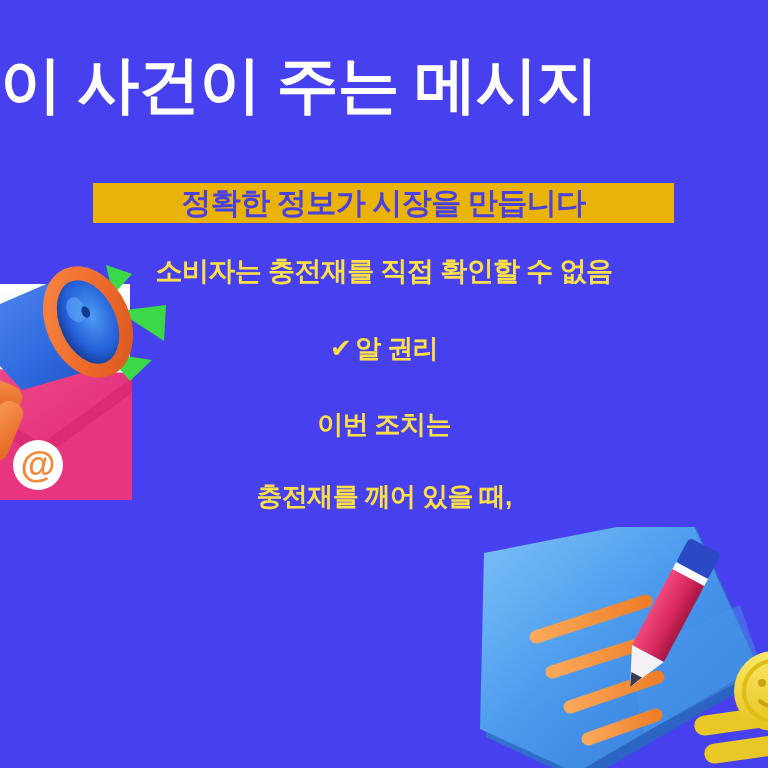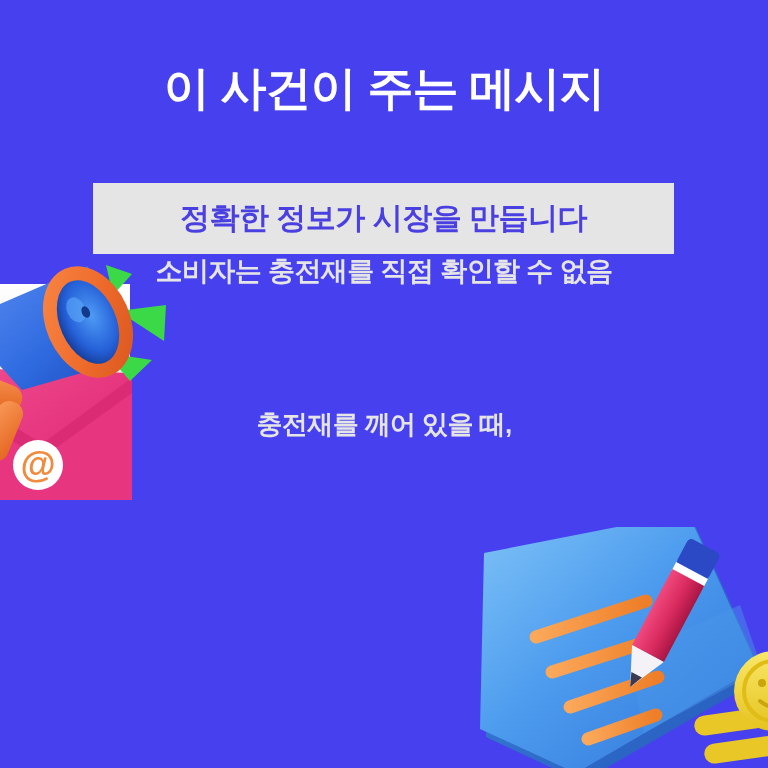--- a/index.html
+++ b/index.html
@@ -24,12 +24,11 @@
   
   #title {
     position: absolute;
-    top: 62px;
+    top: 49px;
     left: 0;
     width: 768px;
-    text-align: center;
     color: #FFFFFF;
-    font-size: 46px;
+    font-size: 62px;
     font-weight: 700;
     letter-spacing: -1px;
     line-height: 1.15;

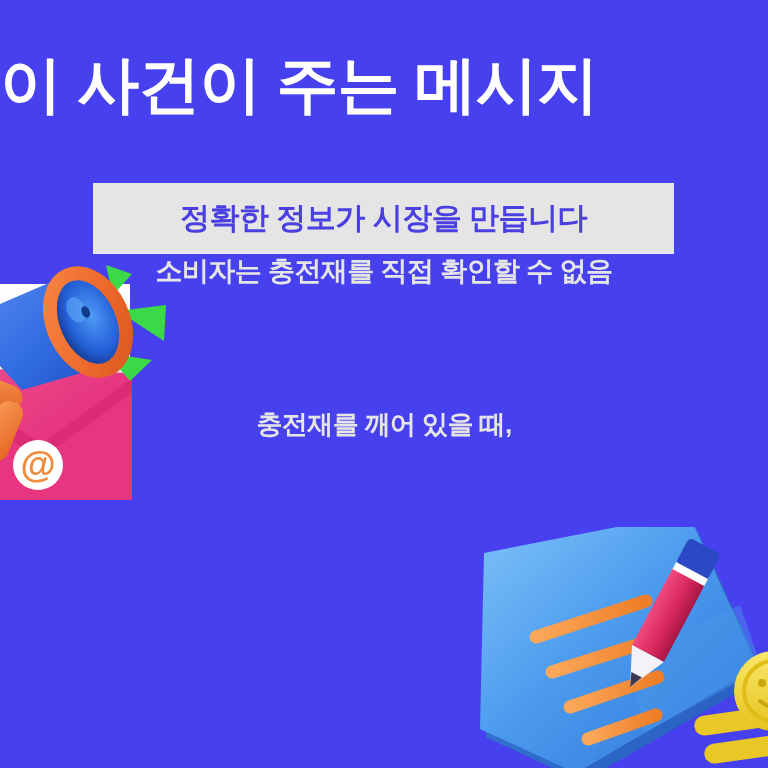--- a/index.html
+++ b/index.html
@@ -41,11 +41,12 @@
     left: 93px;
     top: 183px;
     width: 581px;
-    height: 71px;
-    background: #e5e5e5;
+    height: 40px;
+    background: #eab308;
     display: flex;
     align-items: center;
     justify-content: center;
+    font-family: Liberation Serif, serif;
   }
   #banner-text {
     color: #4A3FE0;

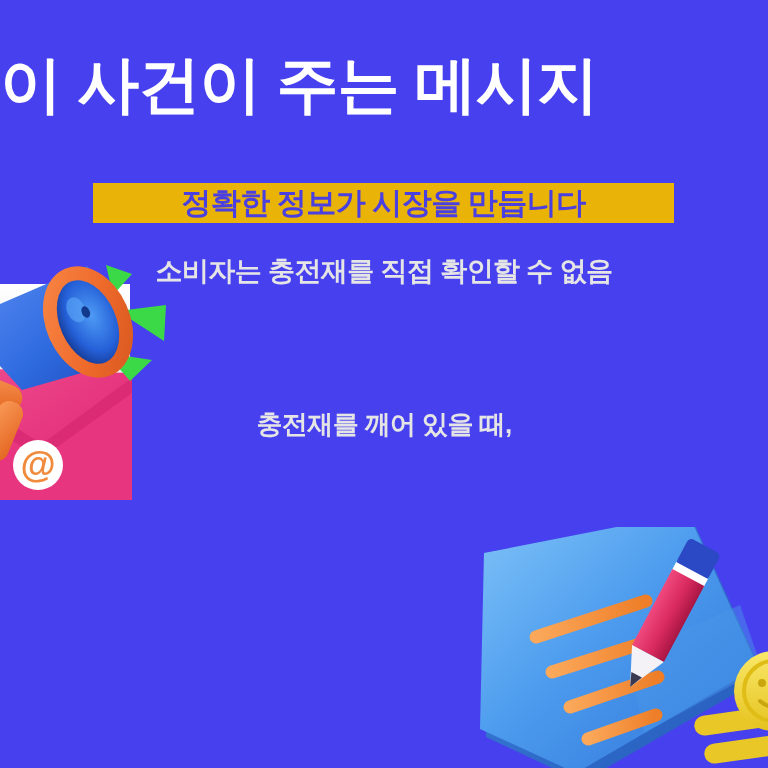--- a/index.html
+++ b/index.html
@@ -63,7 +63,7 @@
     top: 252px;
     width: 768px;
     text-align: center;
-    color: #e5e5e5;
+    color: #fde047;
     z-index: 5;
     pointer-events: none;
   }

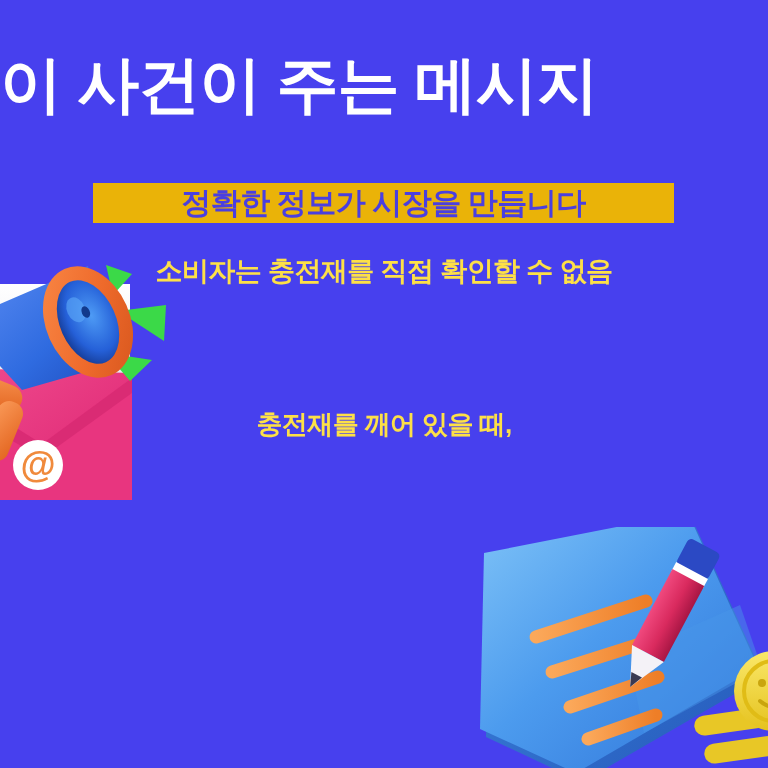--- a/index.html
+++ b/index.html
@@ -247,6 +247,9 @@
 
     <div class="gap-lg"></div>
 
+    <div class="line">
+      <span class="bullet">✔</span><span>알 권리</span>
+    </div>
 
     <div class="gap-lg"></div>
 

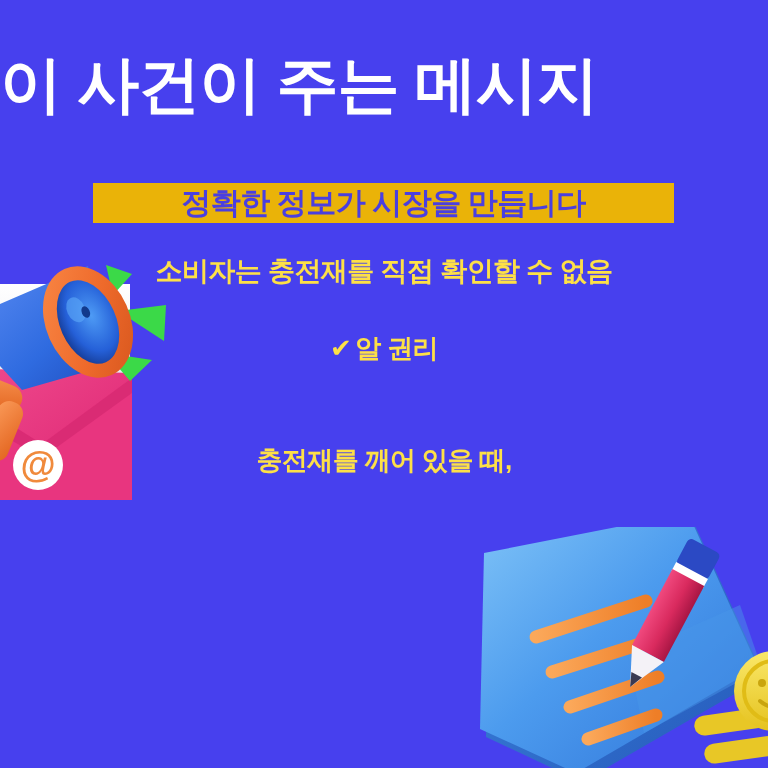--- a/index.html
+++ b/index.html
@@ -253,6 +253,7 @@
 
     <div class="gap-lg"></div>
 
+    <div class="line">이번 조치는</div>
 
     <div class="gap-md"></div>
 

